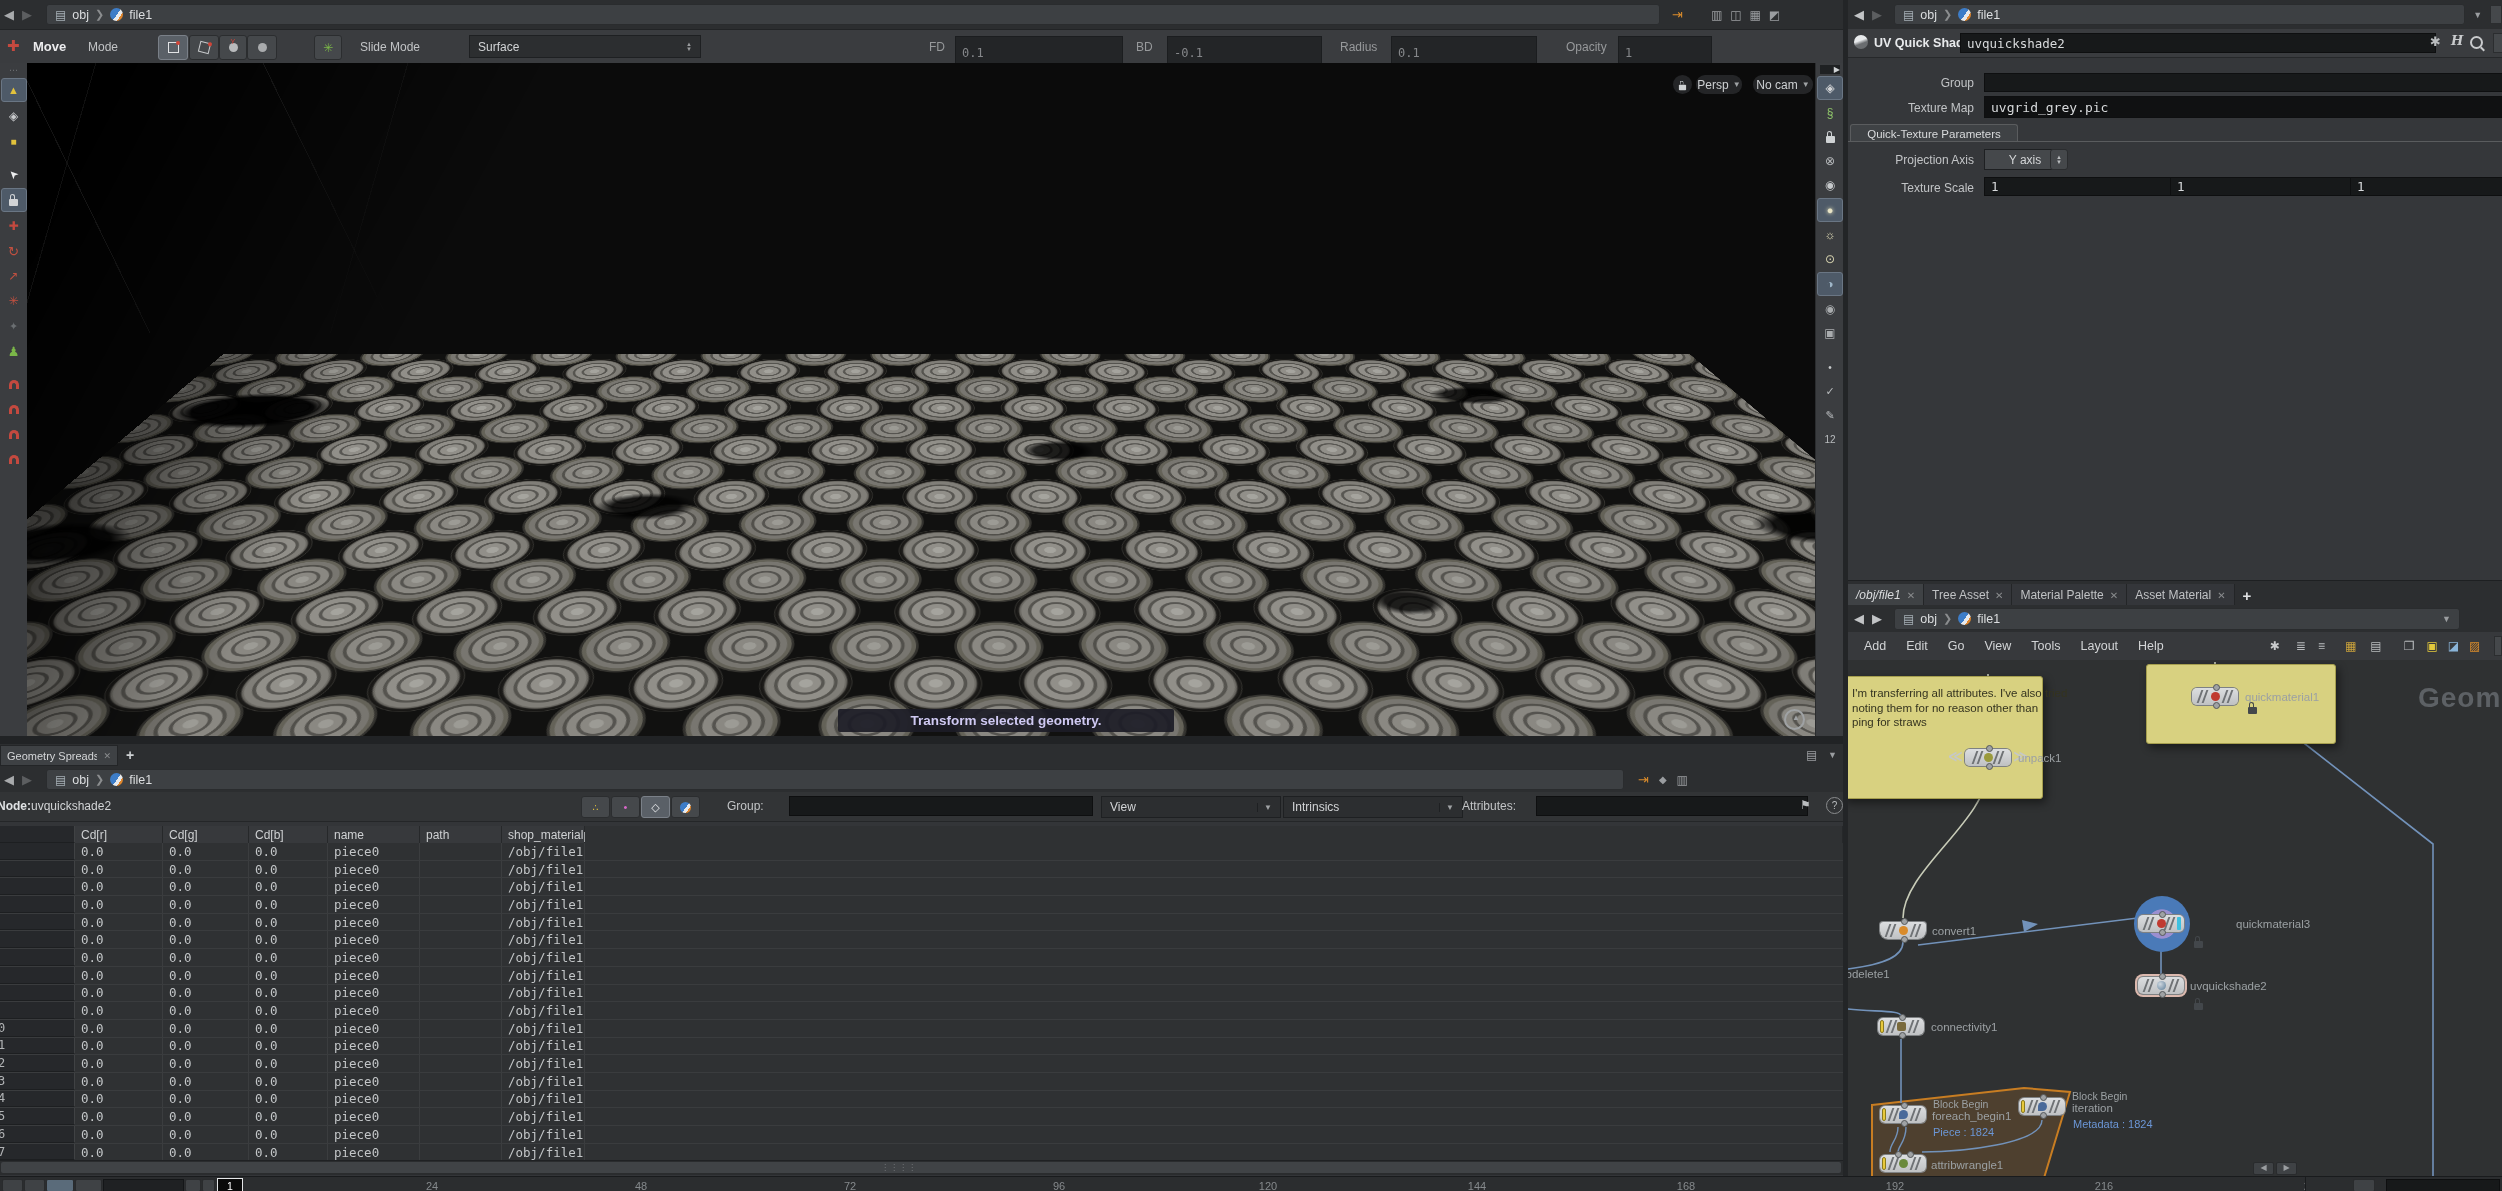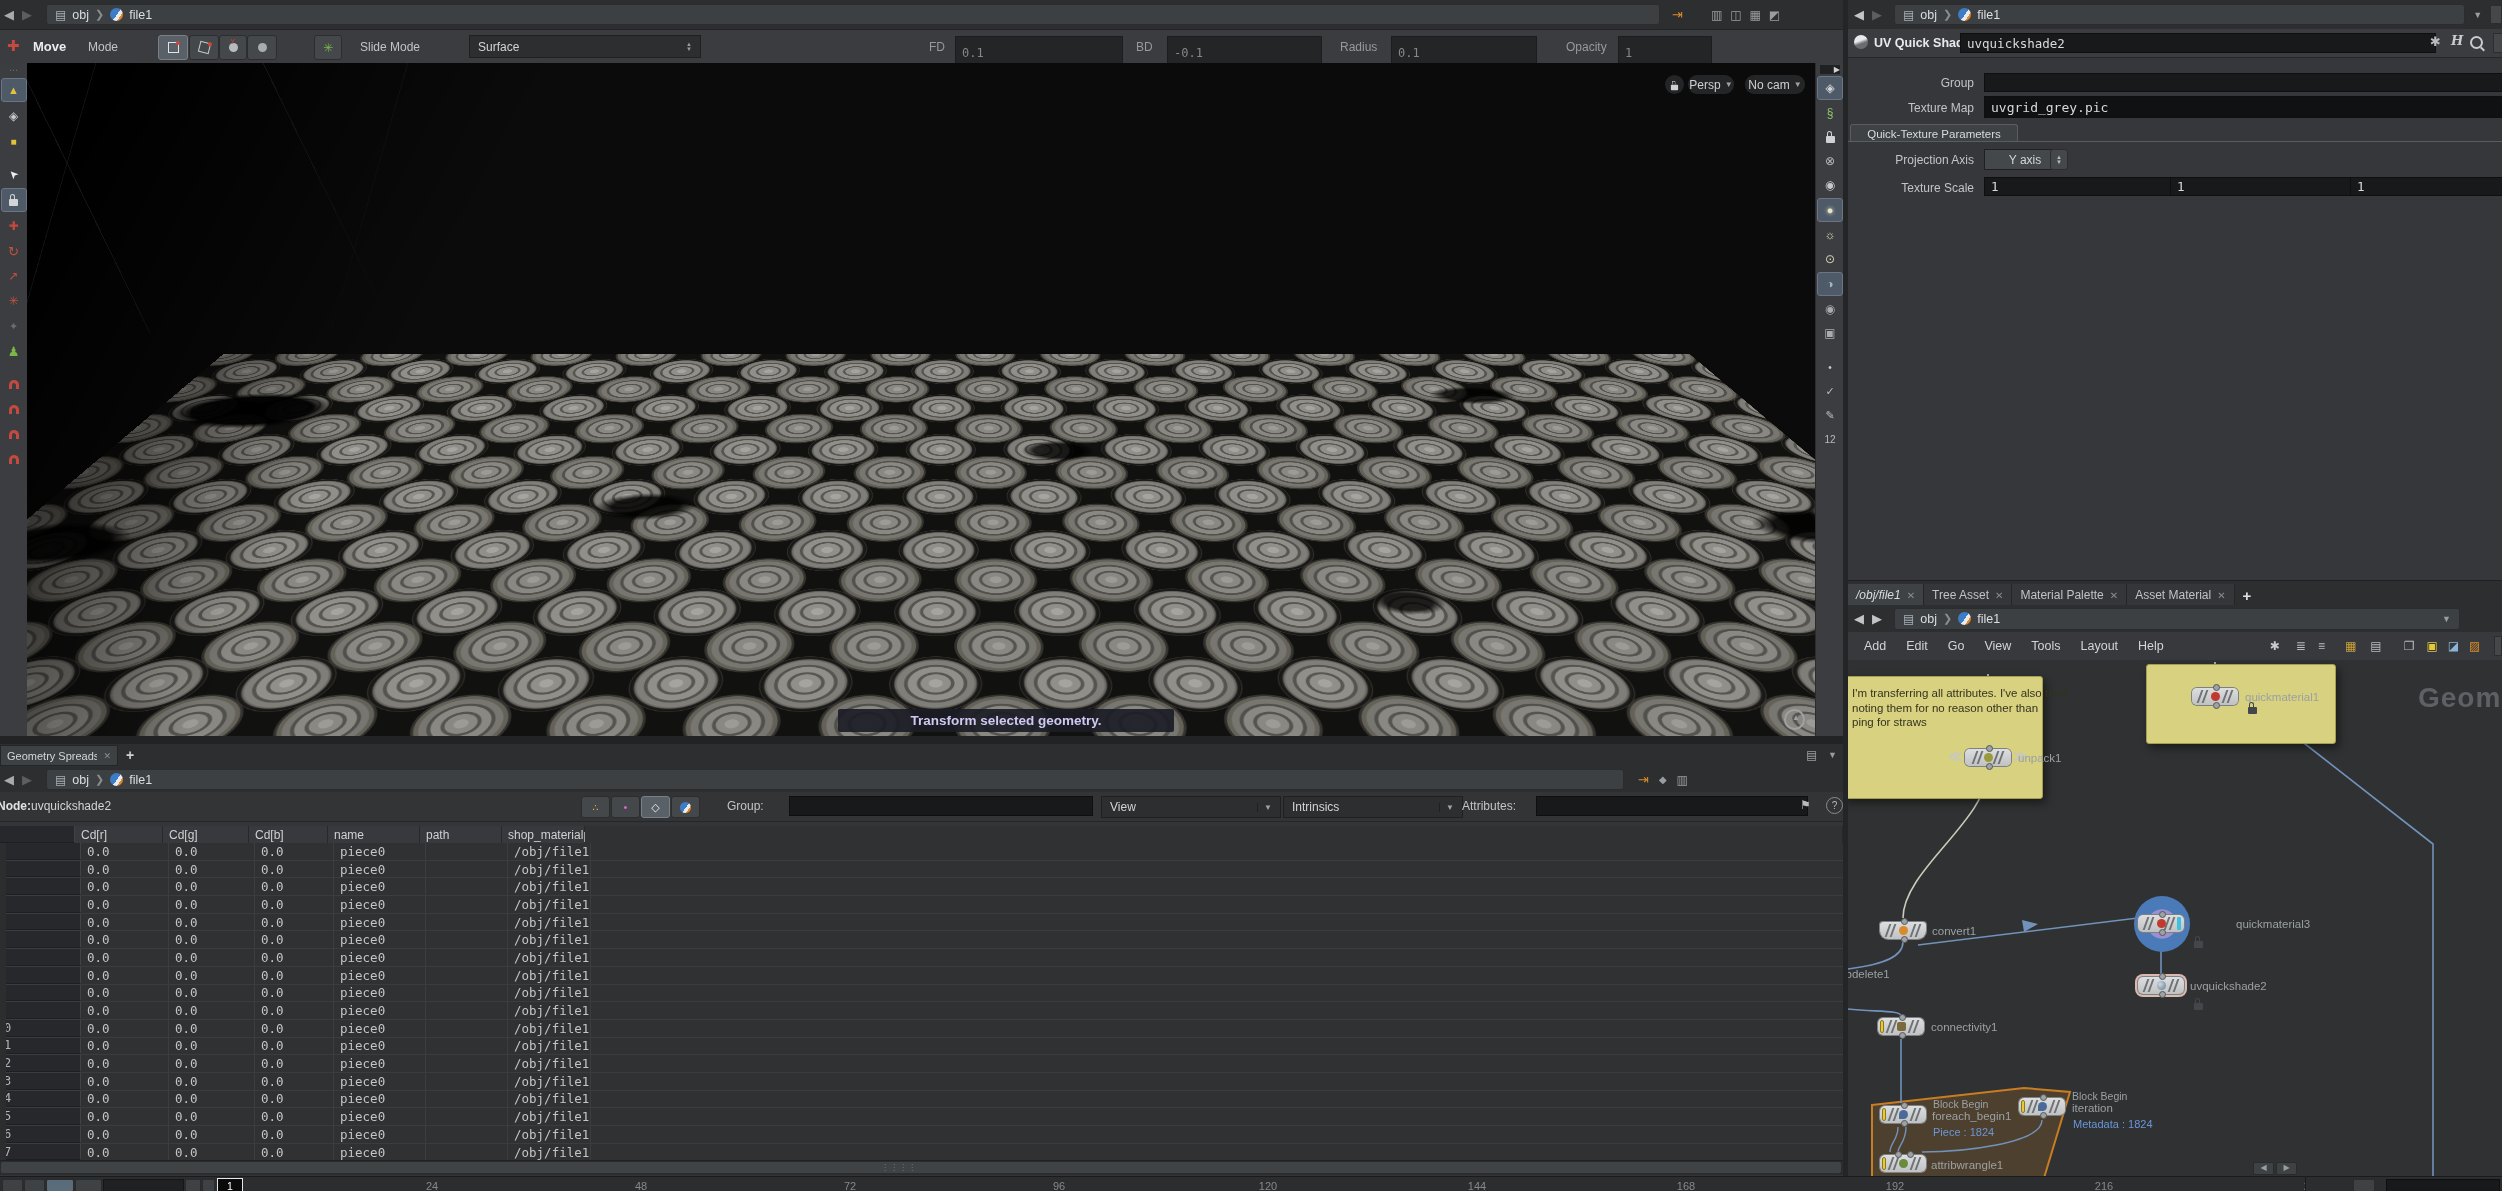--- a/index.html
+++ b/index.html
@@ -32,7 +32,7 @@
   .magicon::after{content:'';position:absolute;right:-4px;bottom:-3px;width:5px;height:2px;background:currentColor;transform:rotate(45deg);}
   .ic{display:flex;align-items:center;justify-content:center;width:24px;height:22px;border-radius:3px;}
   .ic.on{background:#4e5a68;border:1px solid #6a7684;}
-  .pill{background:rgba(42,44,46,.8);border-radius:9px;color:#ced1d3;font-size:12px;display:flex;align-items:center;justify-content:center;gap:4px;}
+  .pill{background:rgba(42,44,46,.8);border-radius:9px;color:#ced1d3;font-size:12px;display:flex;align-items:center;justify-content:center;gap:4px;margin-left:8px;}
   .hcell{border-right:1px solid #26282a;box-sizing:border-box;padding:0 6px;display:flex;align-items:center;height:100%;color:#cfd1d3;font-size:12px;}
   .trow{display:flex;height:17.7px;background:#2f3133;border-bottom:1px solid #3a3c3e;box-sizing:border-box;margin-left:6px;}
   .tcell{border-right:1px solid #3b3d3f;box-sizing:border-box;padding:0 6px;display:flex;align-items:center;overflow:hidden;

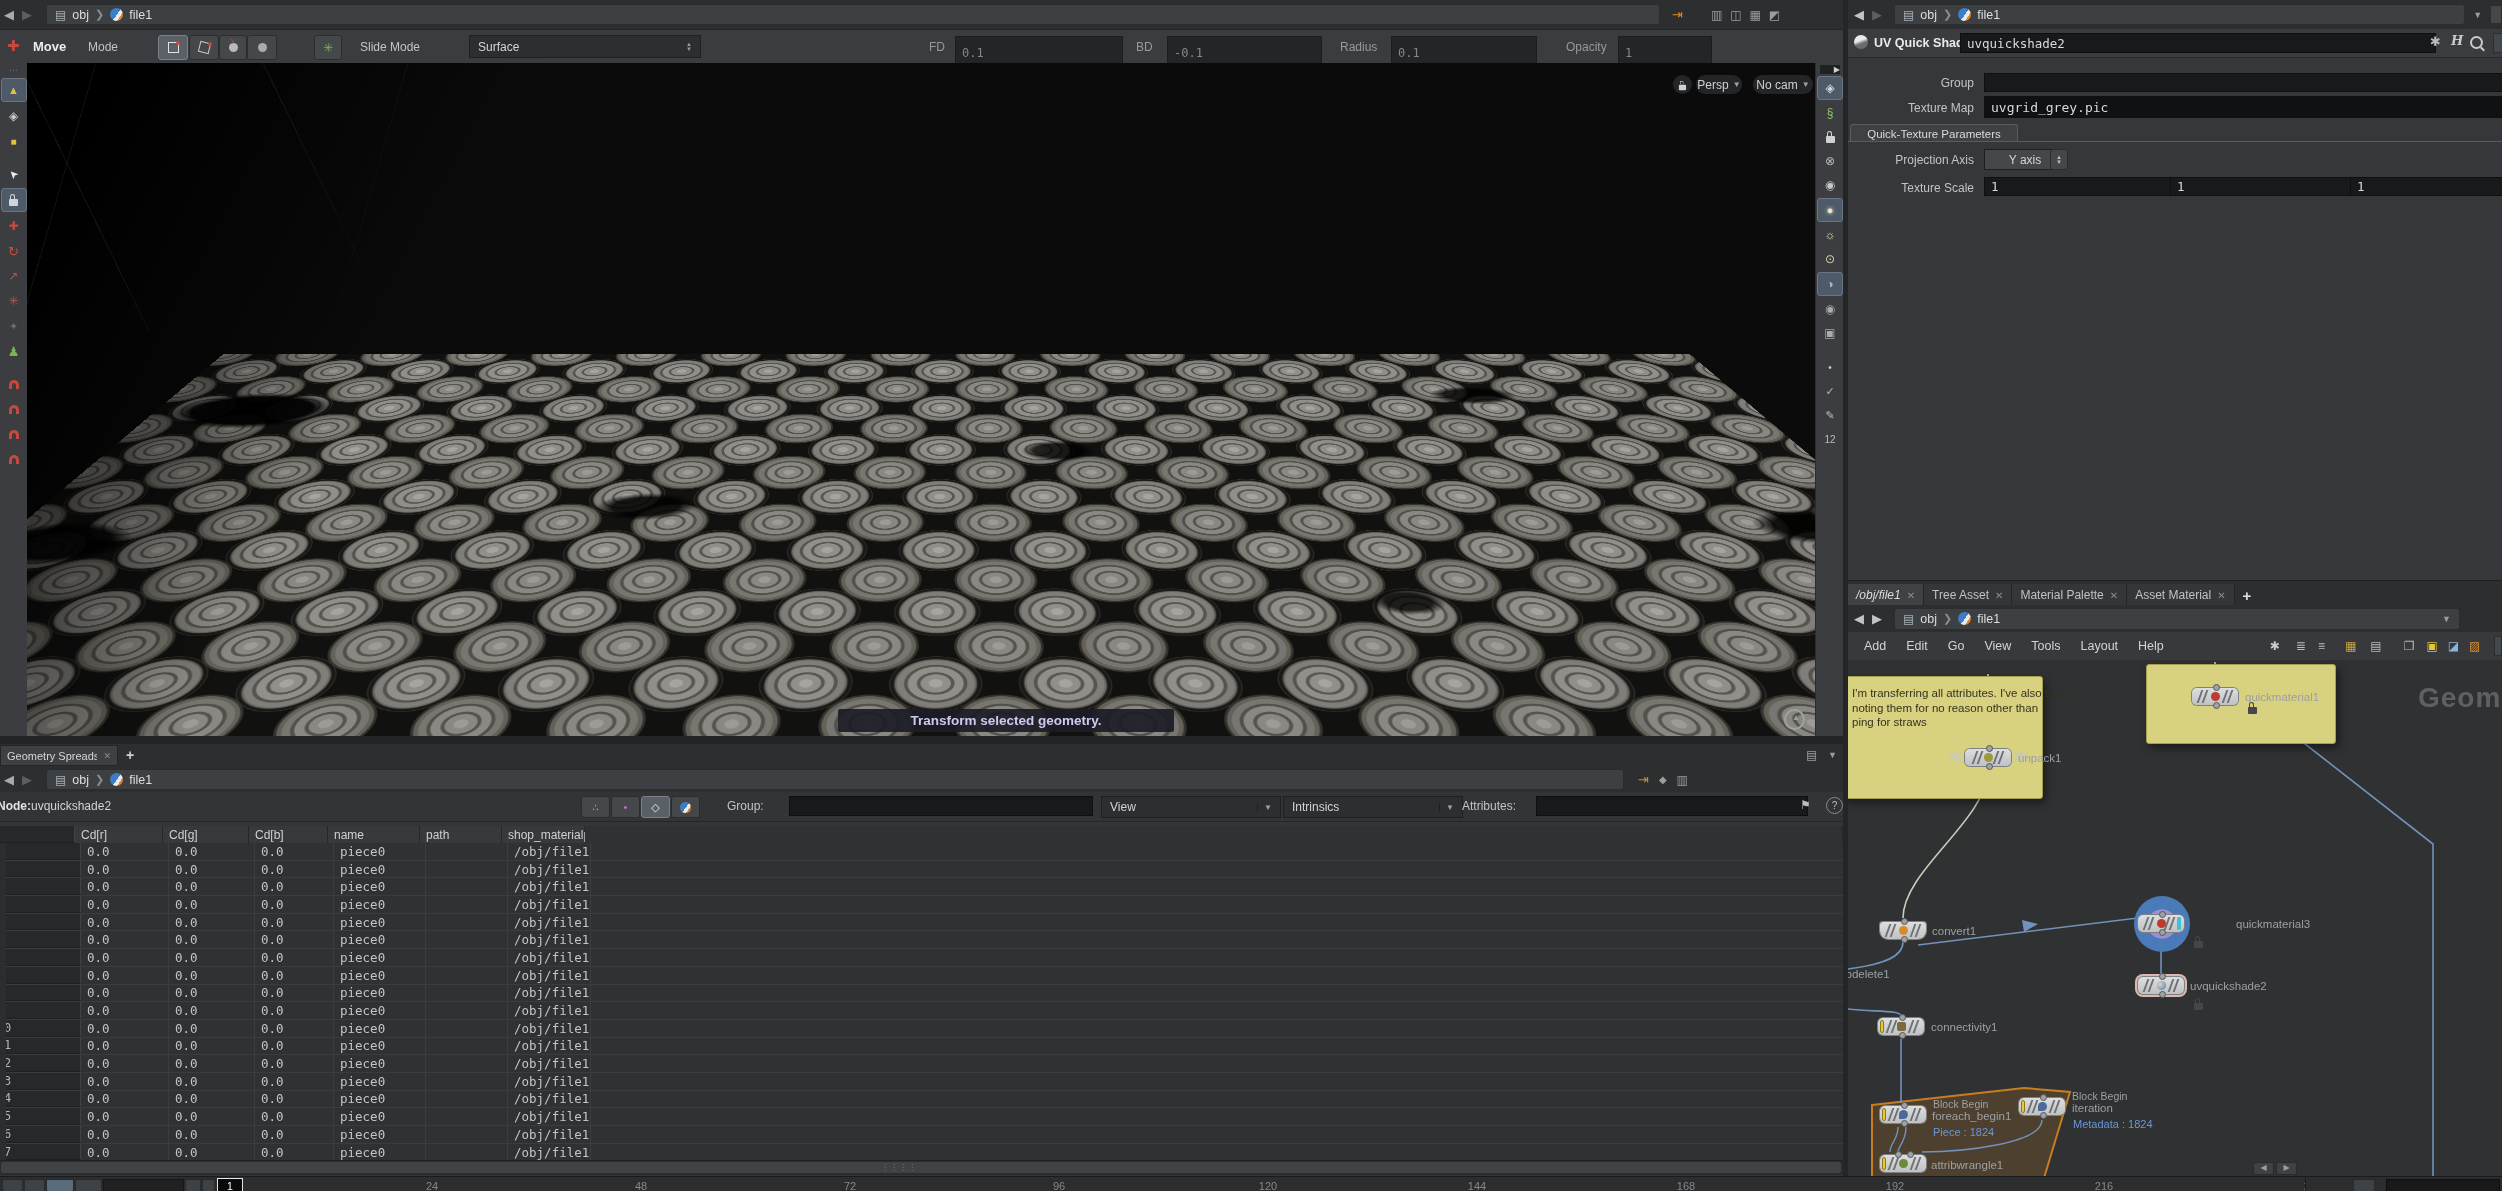--- a/index.html
+++ b/index.html
@@ -34,7 +34,7 @@
   .ic.on{background:#4e5a68;border:1px solid #6a7684;}
   .pill{background:rgba(42,44,46,.8);border-radius:9px;color:#ced1d3;font-size:12px;display:flex;align-items:center;justify-content:center;gap:4px;margin-left:8px;}
   .hcell{border-right:1px solid #26282a;box-sizing:border-box;padding:0 6px;display:flex;align-items:center;height:100%;color:#cfd1d3;font-size:12px;}
-  .trow{display:flex;height:17.7px;background:#2f3133;border-bottom:1px solid #3a3c3e;box-sizing:border-box;margin-left:6px;}
+  .trow{display:flex;height:17.7px;background:#2f3133;border-bottom:1px solid #3a3c3e;box-sizing:border-box;}
   .tcell{border-right:1px solid #3b3d3f;box-sizing:border-box;padding:0 6px;display:flex;align-items:center;overflow:hidden;
          font-family:"DejaVu Sans Mono",monospace;font-size:12.5px;color:#c3c6c8;white-space:nowrap;}
   .rowhdr{background:#26282b;border-right:1px solid #404244;border-bottom:1px solid #1d1f21;}

